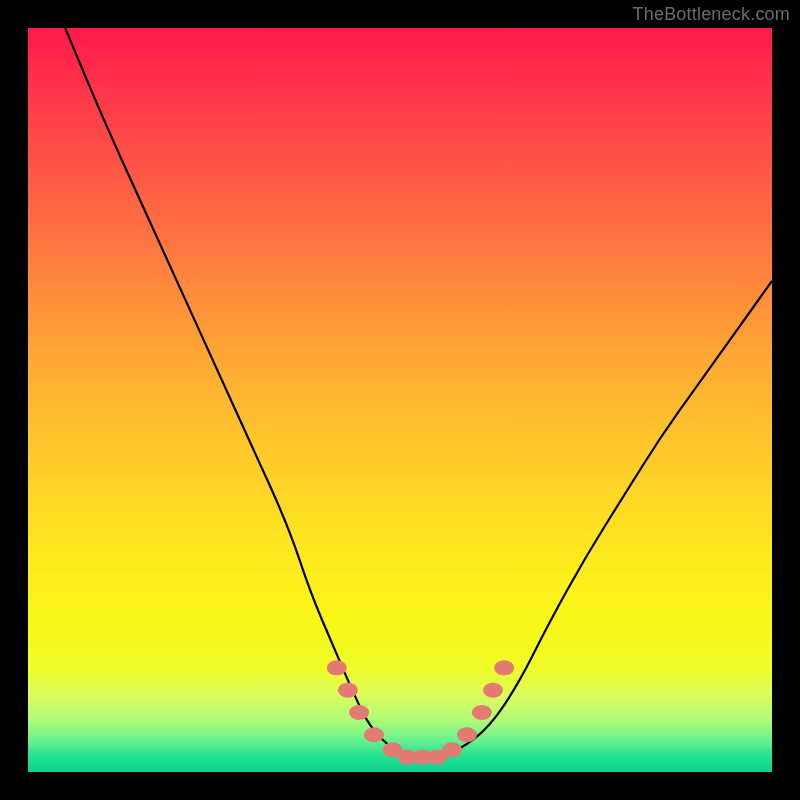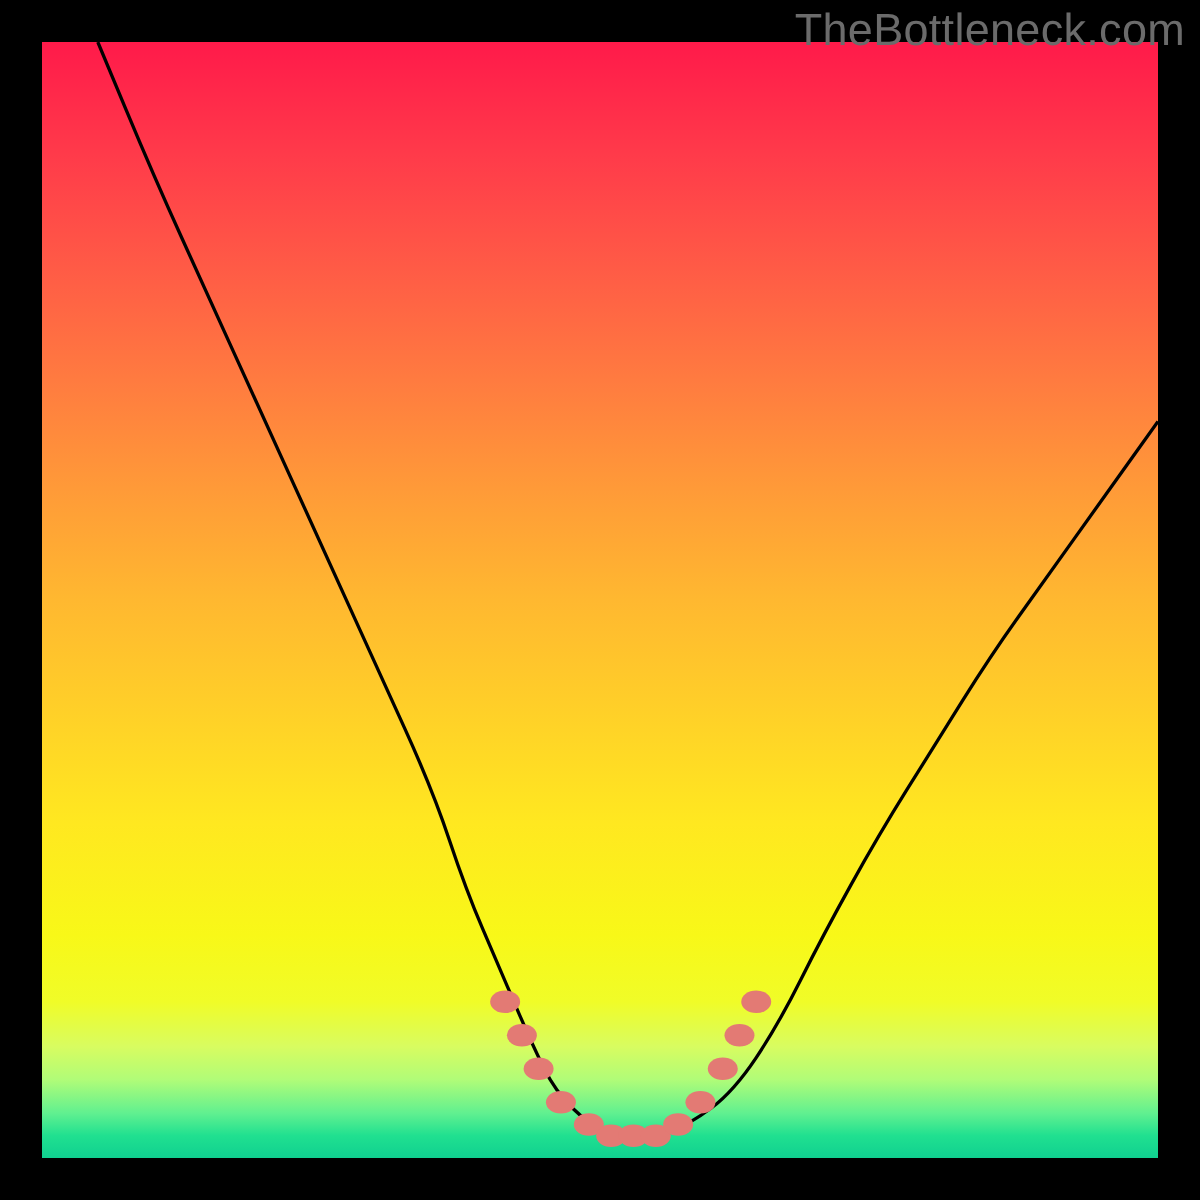--- a/index.html
+++ b/index.html
@@ -40,7 +40,7 @@
     top: 4px;
     right: 10px;
     font-family: Arial, Helvetica, sans-serif;
-    font-size: 30px;
+    font-size: 18px;
     font-weight: 500;
     color: #6b6b6b;
     letter-spacing: 0.2px;

